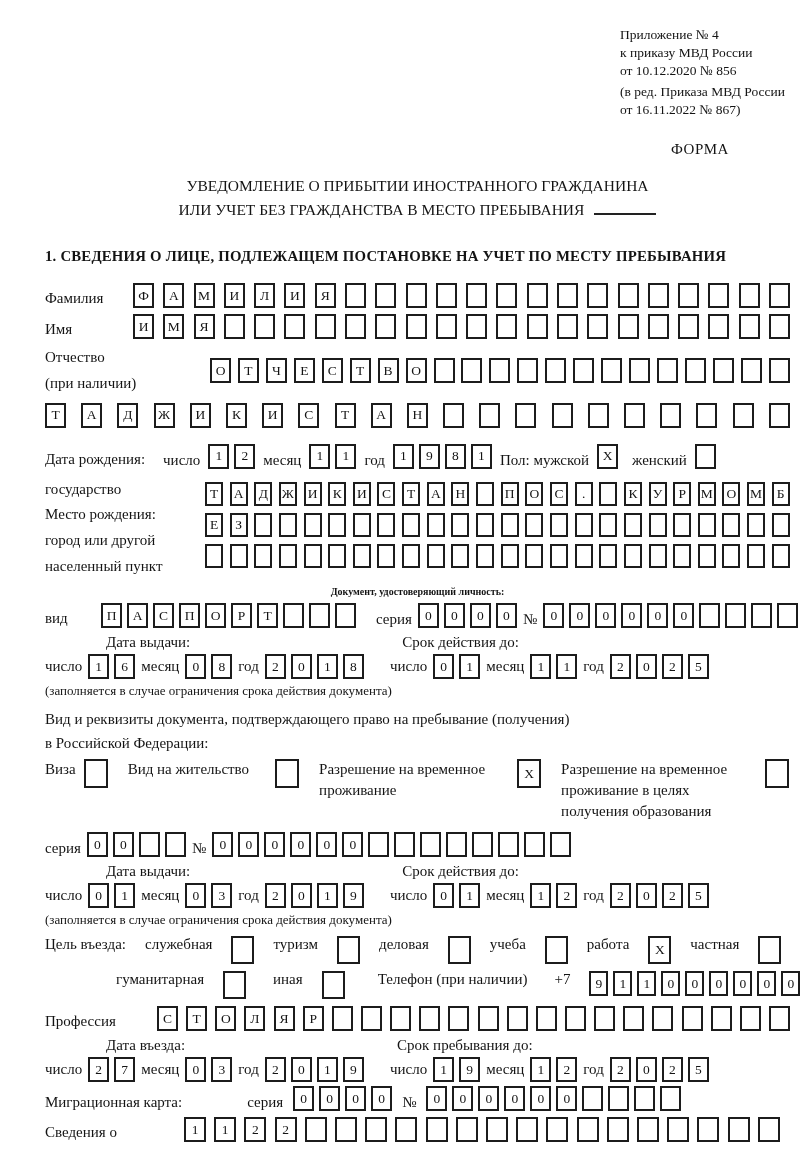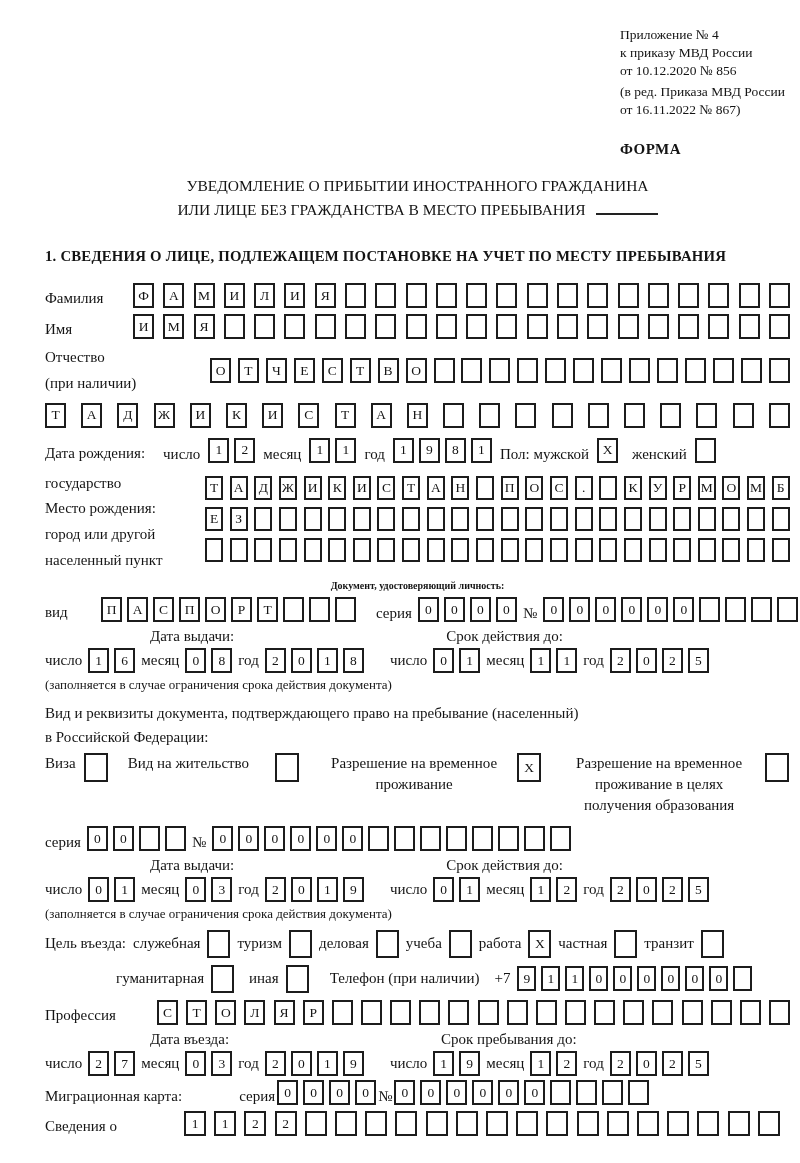--- a/index.html
+++ b/index.html
@@ -11,7 +11,7 @@
   .top-right{margin-left:575px;font-size:13.5px;line-height:1.32}
   .top-right .sub{margin-top:4px}
   .top-right .sub2{margin-top:0}
-  .forma{margin-left:575px;width:160px;font-weight:bold;font-size:15px;margin-top:22px;letter-spacing:.5px}
+  .forma{margin-left:575px;text-align:center;width:160px;font-weight:normal;font-size:15px;margin-top:22px;letter-spacing:.5px}
 
   
   .title{text-align:center;font-weight:normal;font-size:15.5px;line-height:1.55;margin-top:16px}

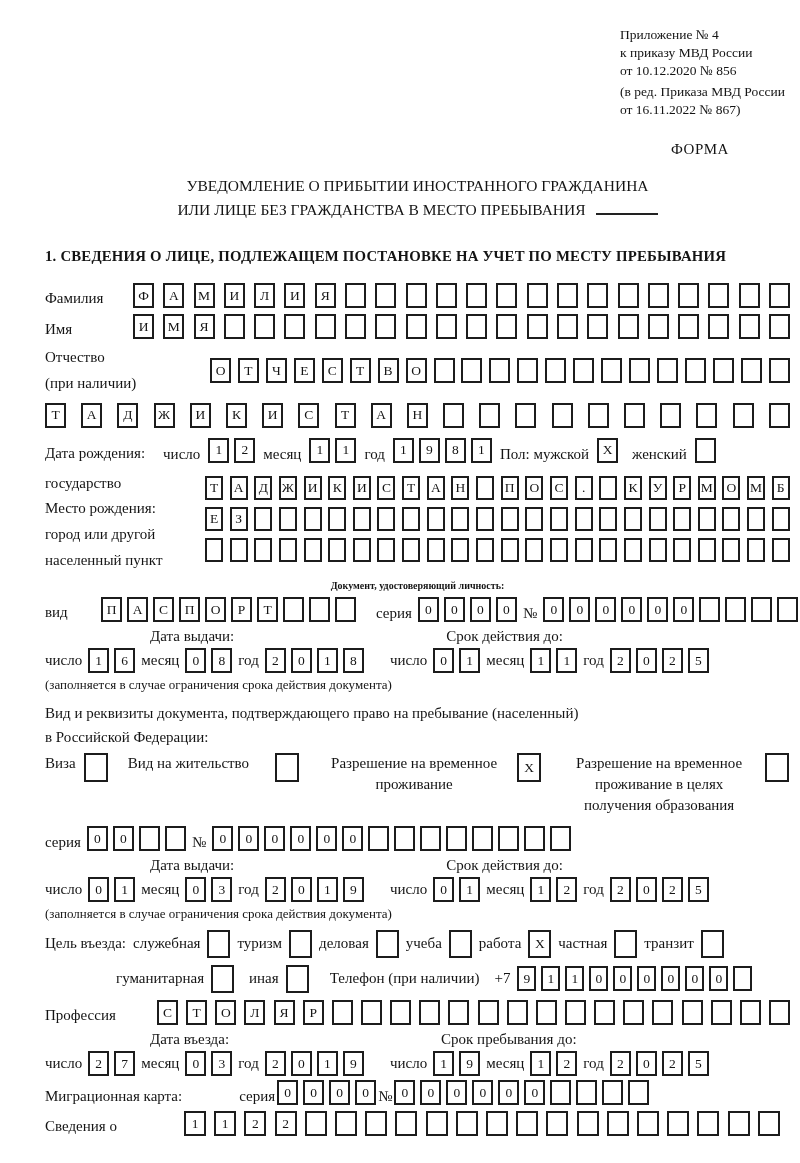--- a/index.html
+++ b/index.html
@@ -74,7 +74,7 @@
 
   <div class="title">
     <div>УВЕДОМЛЕНИЕ О ПРИБЫТИИ ИНОСТРАННОГО ГРАЖДАНИНА</div>
-    <div><span>ИЛИ ЛИЦЕ БЕЗ ГРАЖДАНСТВА В МЕСТО ПРЕБЫВАНИЯ</span><span class="blank-line"></span></div>
+    <div><span>ИЛИ УЧЕТ БЕЗ ГРАЖДАНСТВА В МЕСТО ПРЕБЫВАНИЯ</span><span class="blank-line"></span></div>
   </div>
 
   <div class="section">1. СВЕДЕНИЯ О ЛИЦЕ, ПОДЛЕЖАЩЕМ ПОСТАНОВКЕ НА УЧЕТ ПО МЕСТУ ПРЕБЫВАНИЯ</div>

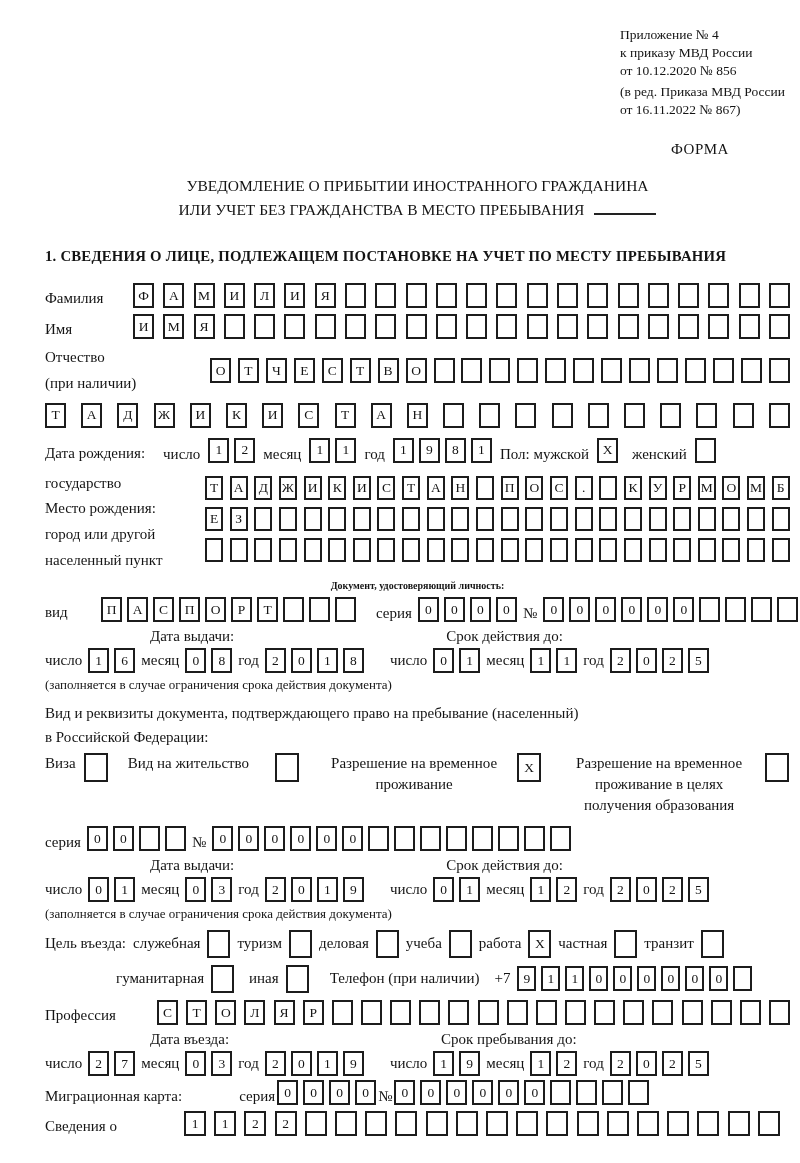--- a/index.html
+++ b/index.html
@@ -191,7 +191,7 @@
       </div>
   </div>
 
-  <div class="frow vcenter" style="gap:8px;margin-top:10px">
+  <div class="frow vcenter" style="gap:8px;margin-top:16px">
     <span class="lbl">Дата рождения:</span>
     <span style="margin-left:10px">число</span>
     <div class="boxes">

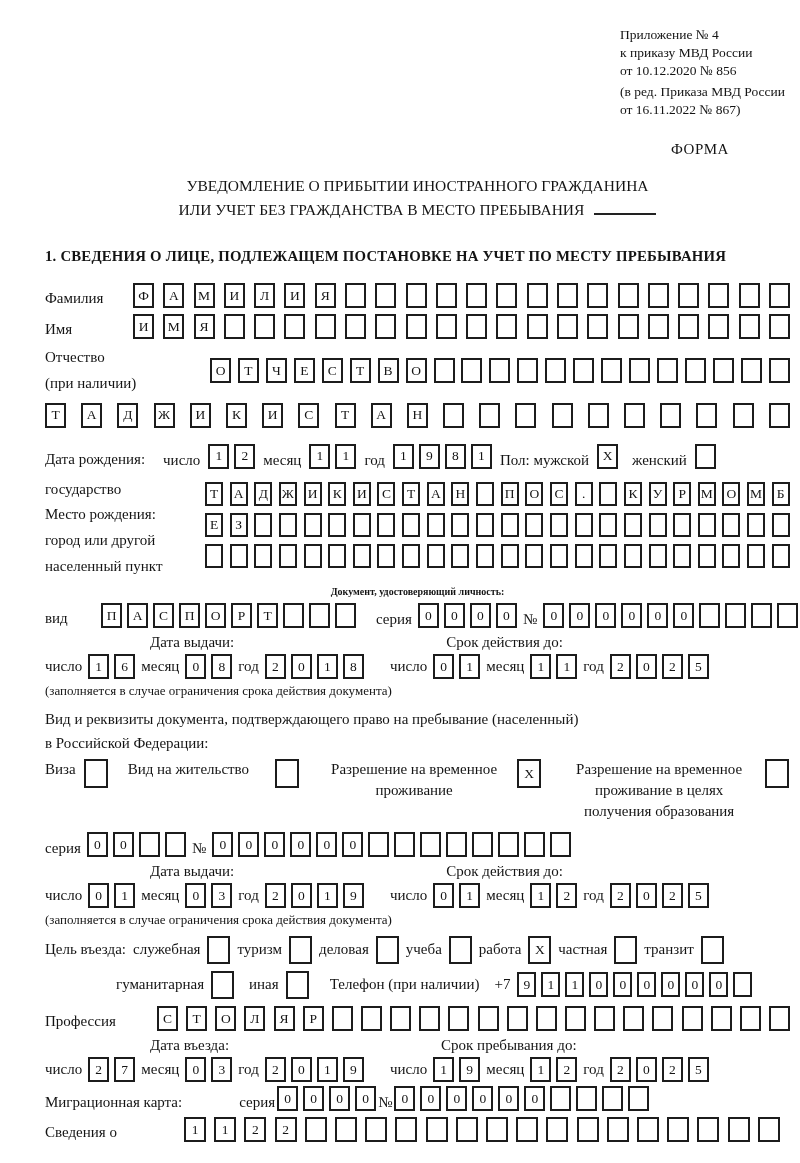--- a/index.html
+++ b/index.html
@@ -41,7 +41,7 @@
 
   
   .dhead{display:flex;font-size:15px;margin:4px 0 3px 0}
-  .dhead .h1{margin-left:105px}
+  .dhead .h1{margin-left:61px}
   .dhead .h2{margin-left:212px}
   .drow{display:flex;align-items:center;margin-bottom:4px}
   .dgrp{display:flex;align-items:center;gap:6px;width:345px;flex:0 0 auto}

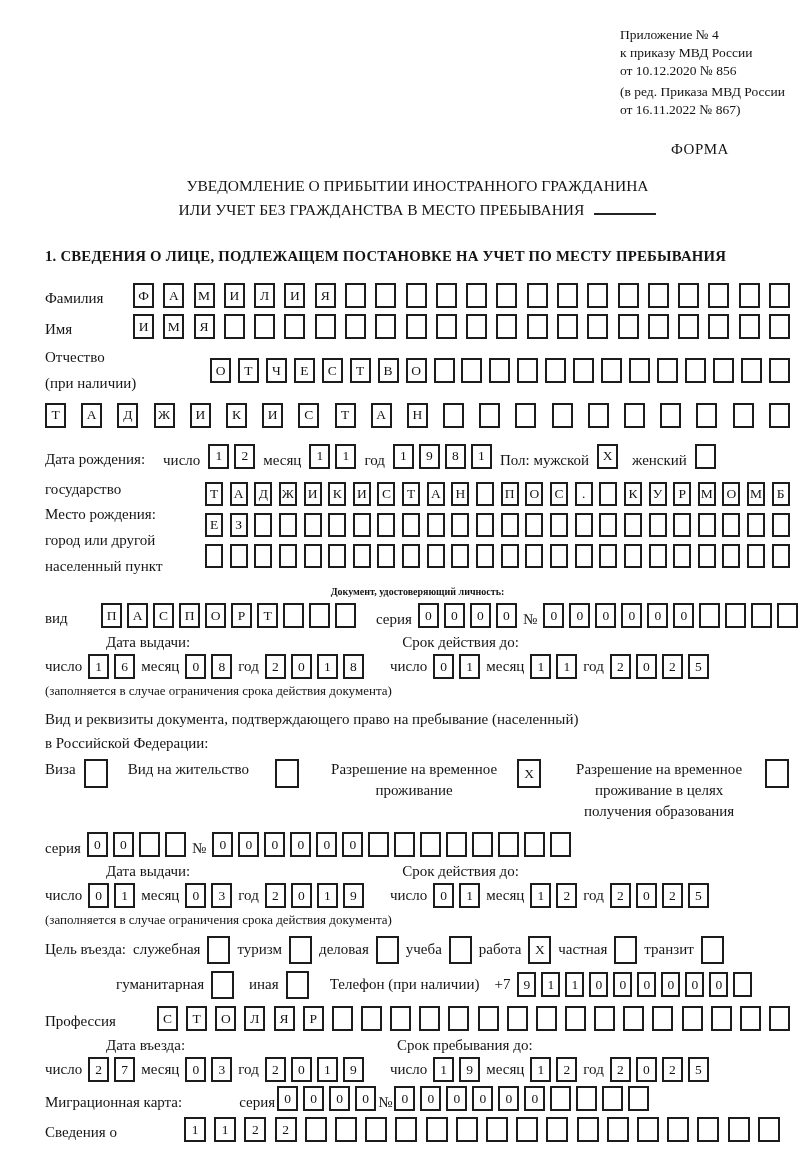--- a/index.html
+++ b/index.html
@@ -394,7 +394,7 @@
   <div class="note">(заполняется в случае ограничения срока действия документа)</div>
 
   <div class="para">
-    <div>Вид и реквизиты документа, подтверждающего право на пребывание (населенный)</div>
+    <div>Вид и реквизиты документа, подтверждающего право на пребывание (получения)</div>
     <div>в Российской Федерации:</div>
   </div>
 

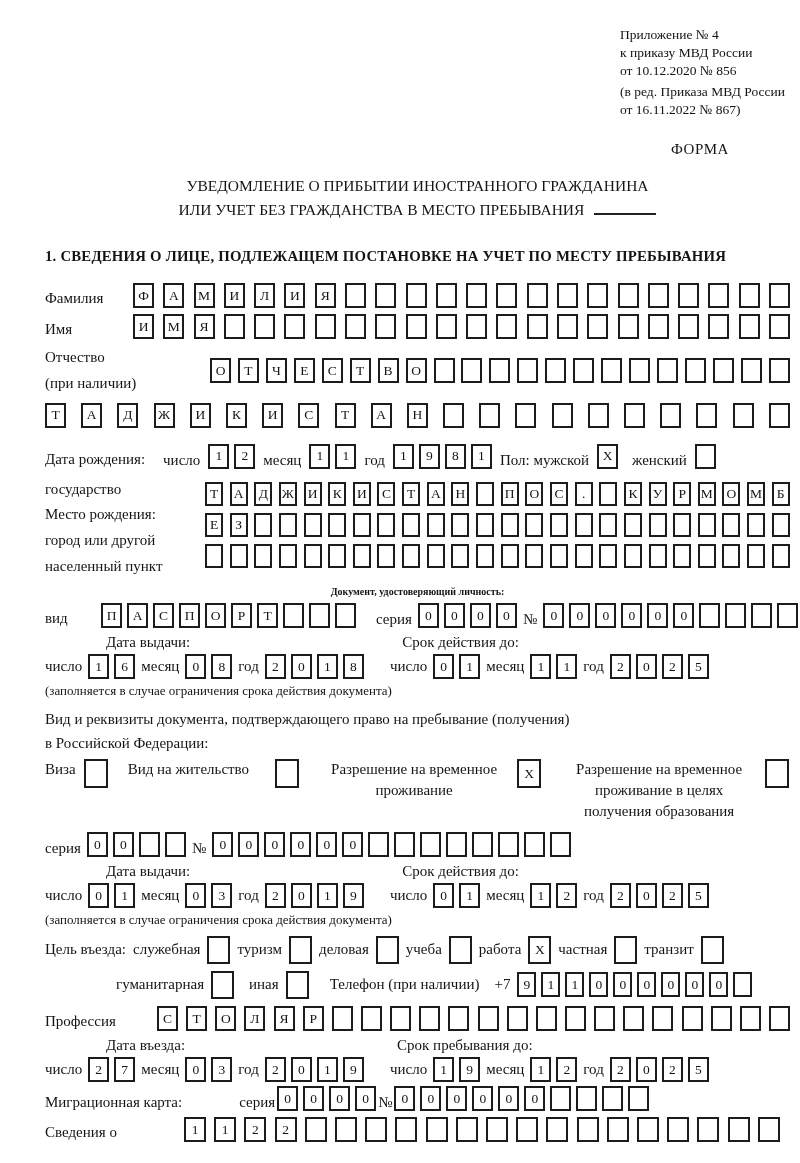--- a/index.html
+++ b/index.html
@@ -51,7 +51,7 @@
   .para{line-height:1.6;margin-bottom:4px}
 
   .cbrow{display:flex;align-items:flex-start;margin:4px 0 10px 0}
-  .wraplbl{text-align:center;font-size:15px;line-height:1.4}
+  .wraplbl{text-align:left;font-size:15px;line-height:1.4}
   .gap8{margin-left:8px}.gap14{margin-left:14px}.gap20{margin-left:20px}.gap26{margin-left:26px}.gap55{margin-left:55px}
   .purprow{display:flex;align-items:center;gap:7px;white-space:nowrap;margin-bottom:7px}
   .indent71{padding-left:71px}

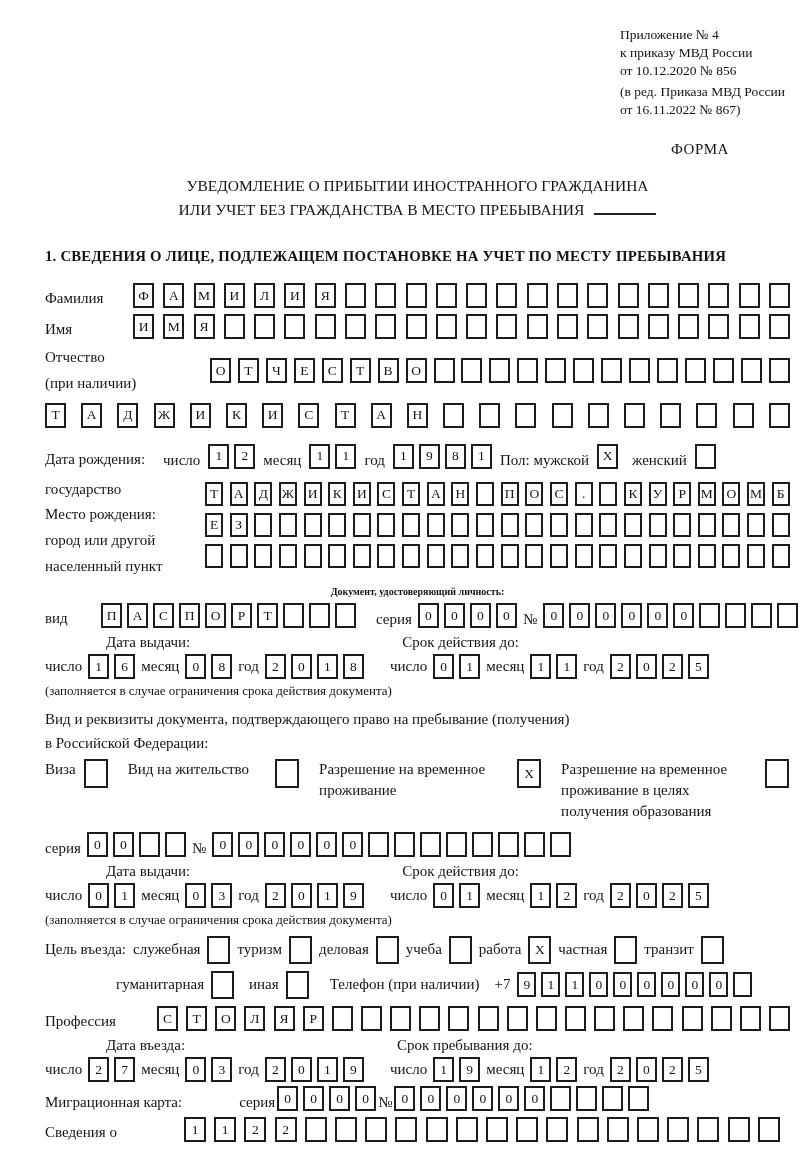--- a/index.html
+++ b/index.html
@@ -53,7 +53,7 @@
   .cbrow{display:flex;align-items:flex-start;margin:4px 0 10px 0}
   .wraplbl{text-align:left;font-size:15px;line-height:1.4}
   .gap8{margin-left:8px}.gap14{margin-left:14px}.gap20{margin-left:20px}.gap26{margin-left:26px}.gap55{margin-left:55px}
-  .purprow{display:flex;align-items:center;gap:7px;white-space:nowrap;margin-bottom:7px}
+  .purprow{display:flex;align-items:flex-start;gap:19px;white-space:nowrap;margin-bottom:7px}
   .indent71{padding-left:71px}
   .ph .box{width:19px}
   .mt2{margin-top:2px}

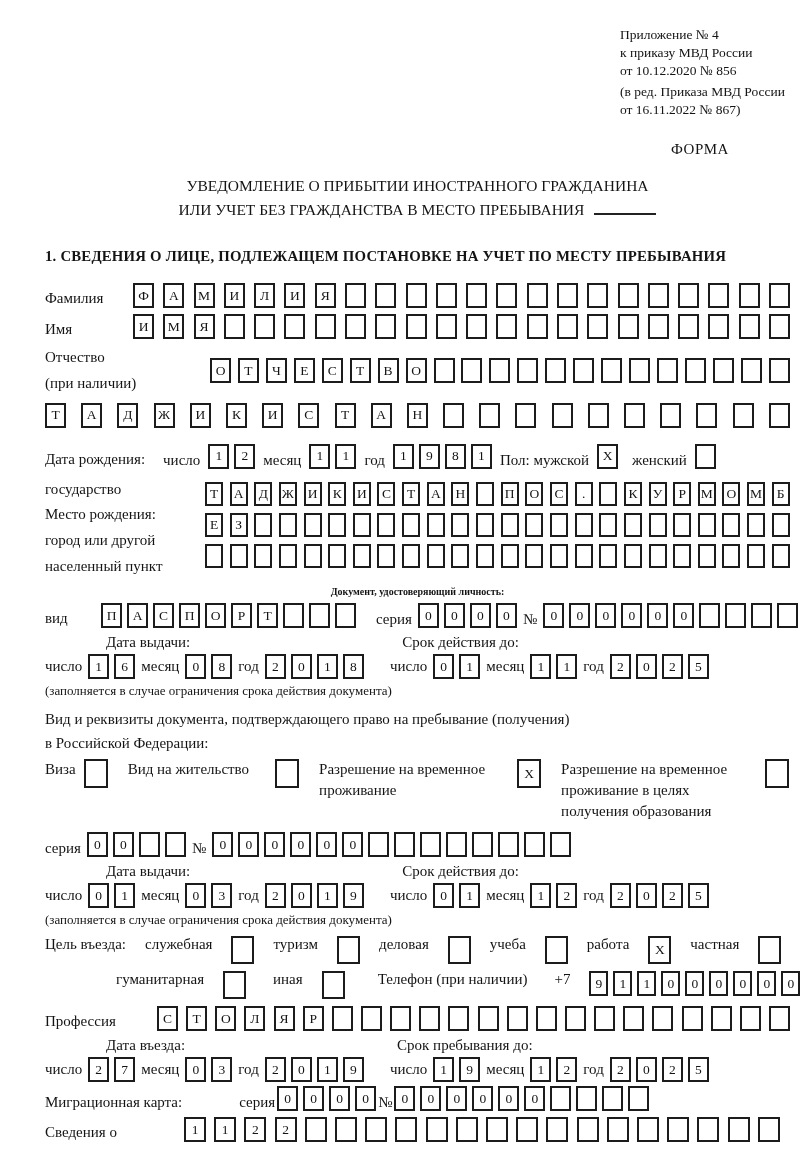--- a/index.html
+++ b/index.html
@@ -620,7 +620,7 @@
     </div>
   </div>
 
-  <div class="frow vcenter" style="gap:2px;margin-top:0">
+  <div class="frow vcenter" style="gap:10px;margin-top:0">
     <span>Миграционная карта:</span>
     <span class="gap55">серия</span>
     <div class="boxes">

